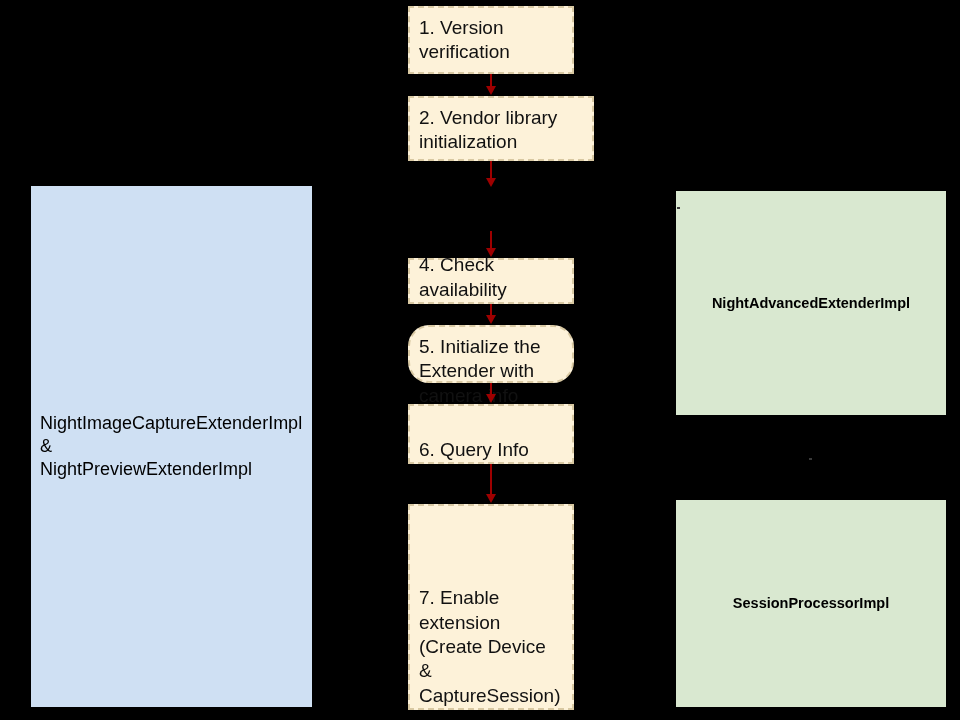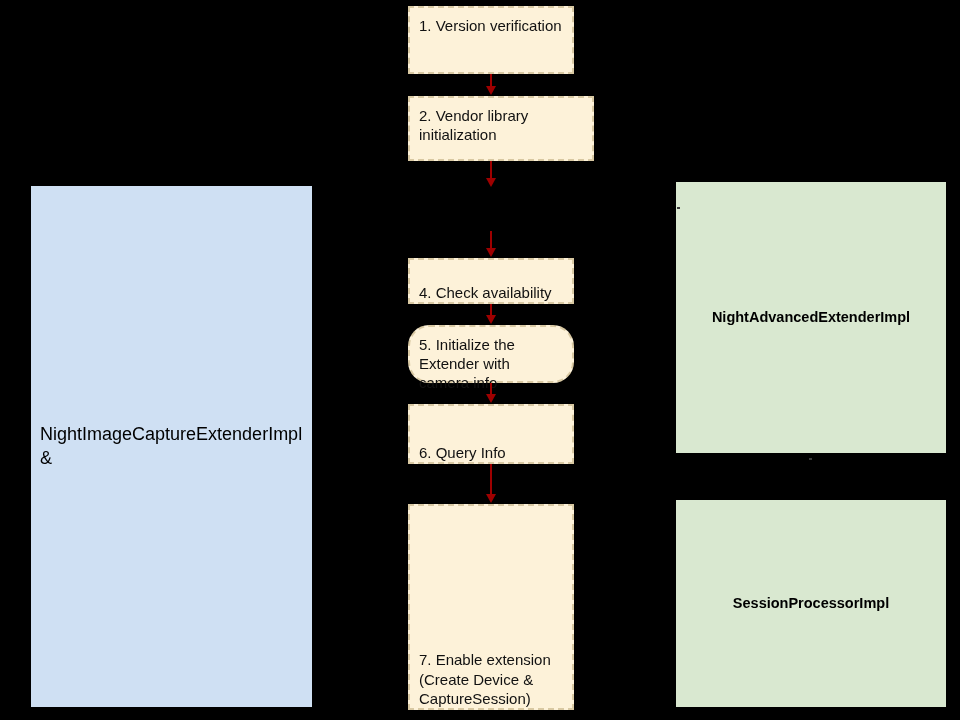--- a/index.html
+++ b/index.html
@@ -61,7 +61,7 @@
     background: #fdf2d9;
     border: 2px dashed #d9c9a3;
     padding: 8px 9px 0 9px;
-    font-size: 15px;
+    font-size: 19px;
     color: #111111;
     display: flex;
     align-items: flex-start;

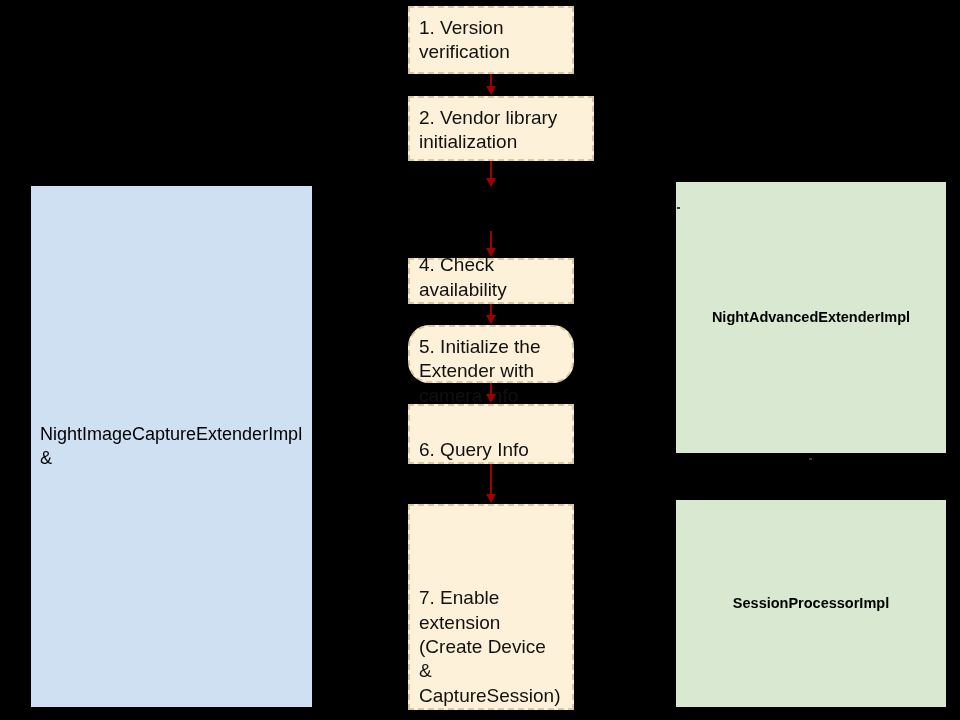--- a/index.html
+++ b/index.html
@@ -140,7 +140,7 @@
   <div class="arrow" style="left:490px; top:383px; height:12px;"></div>
   <div class="arrow" style="left:490px; top:464px; height:31px;"></div>
 
-  <div class="node group-green" style="left:676px; top:182px; width:270px; height:271px;">
+  <div class="node group-green" style="left:676px; top:191px; width:270px; height:224px;">
     <span>NightAdvancedExtenderImpl</span>
   </div>
 

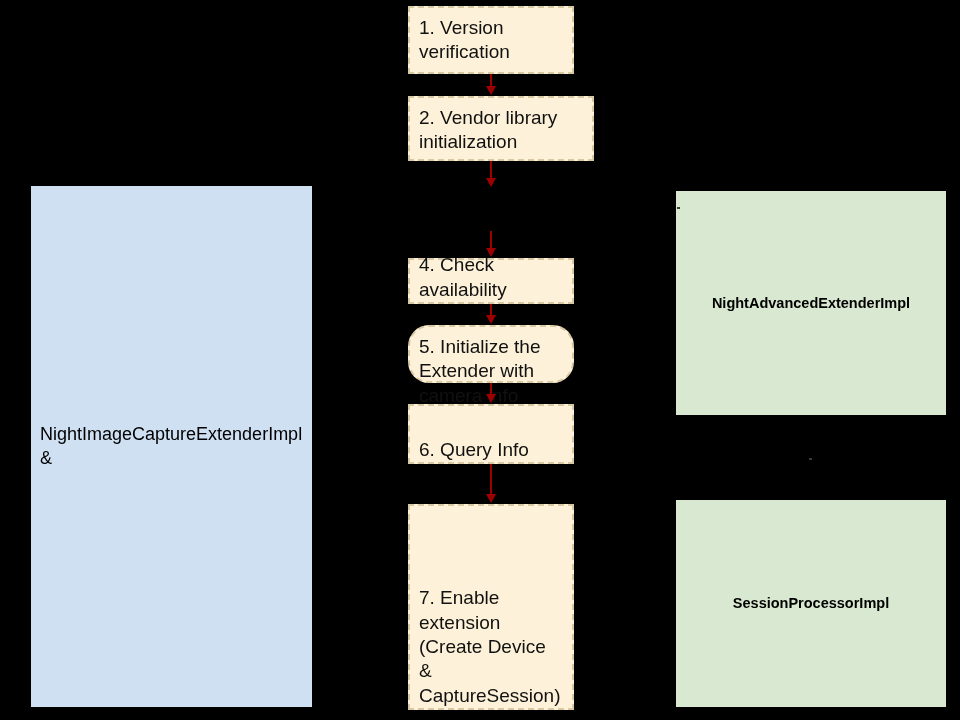--- a/index.html
+++ b/index.html
@@ -105,6 +105,7 @@
     <div>
       <span>NightImageCaptureExtenderImpl</span><br>
       <span>&amp;</span><br>
+      <span>NightPreviewExtenderImpl</span>
     </div>
   </div>
 

